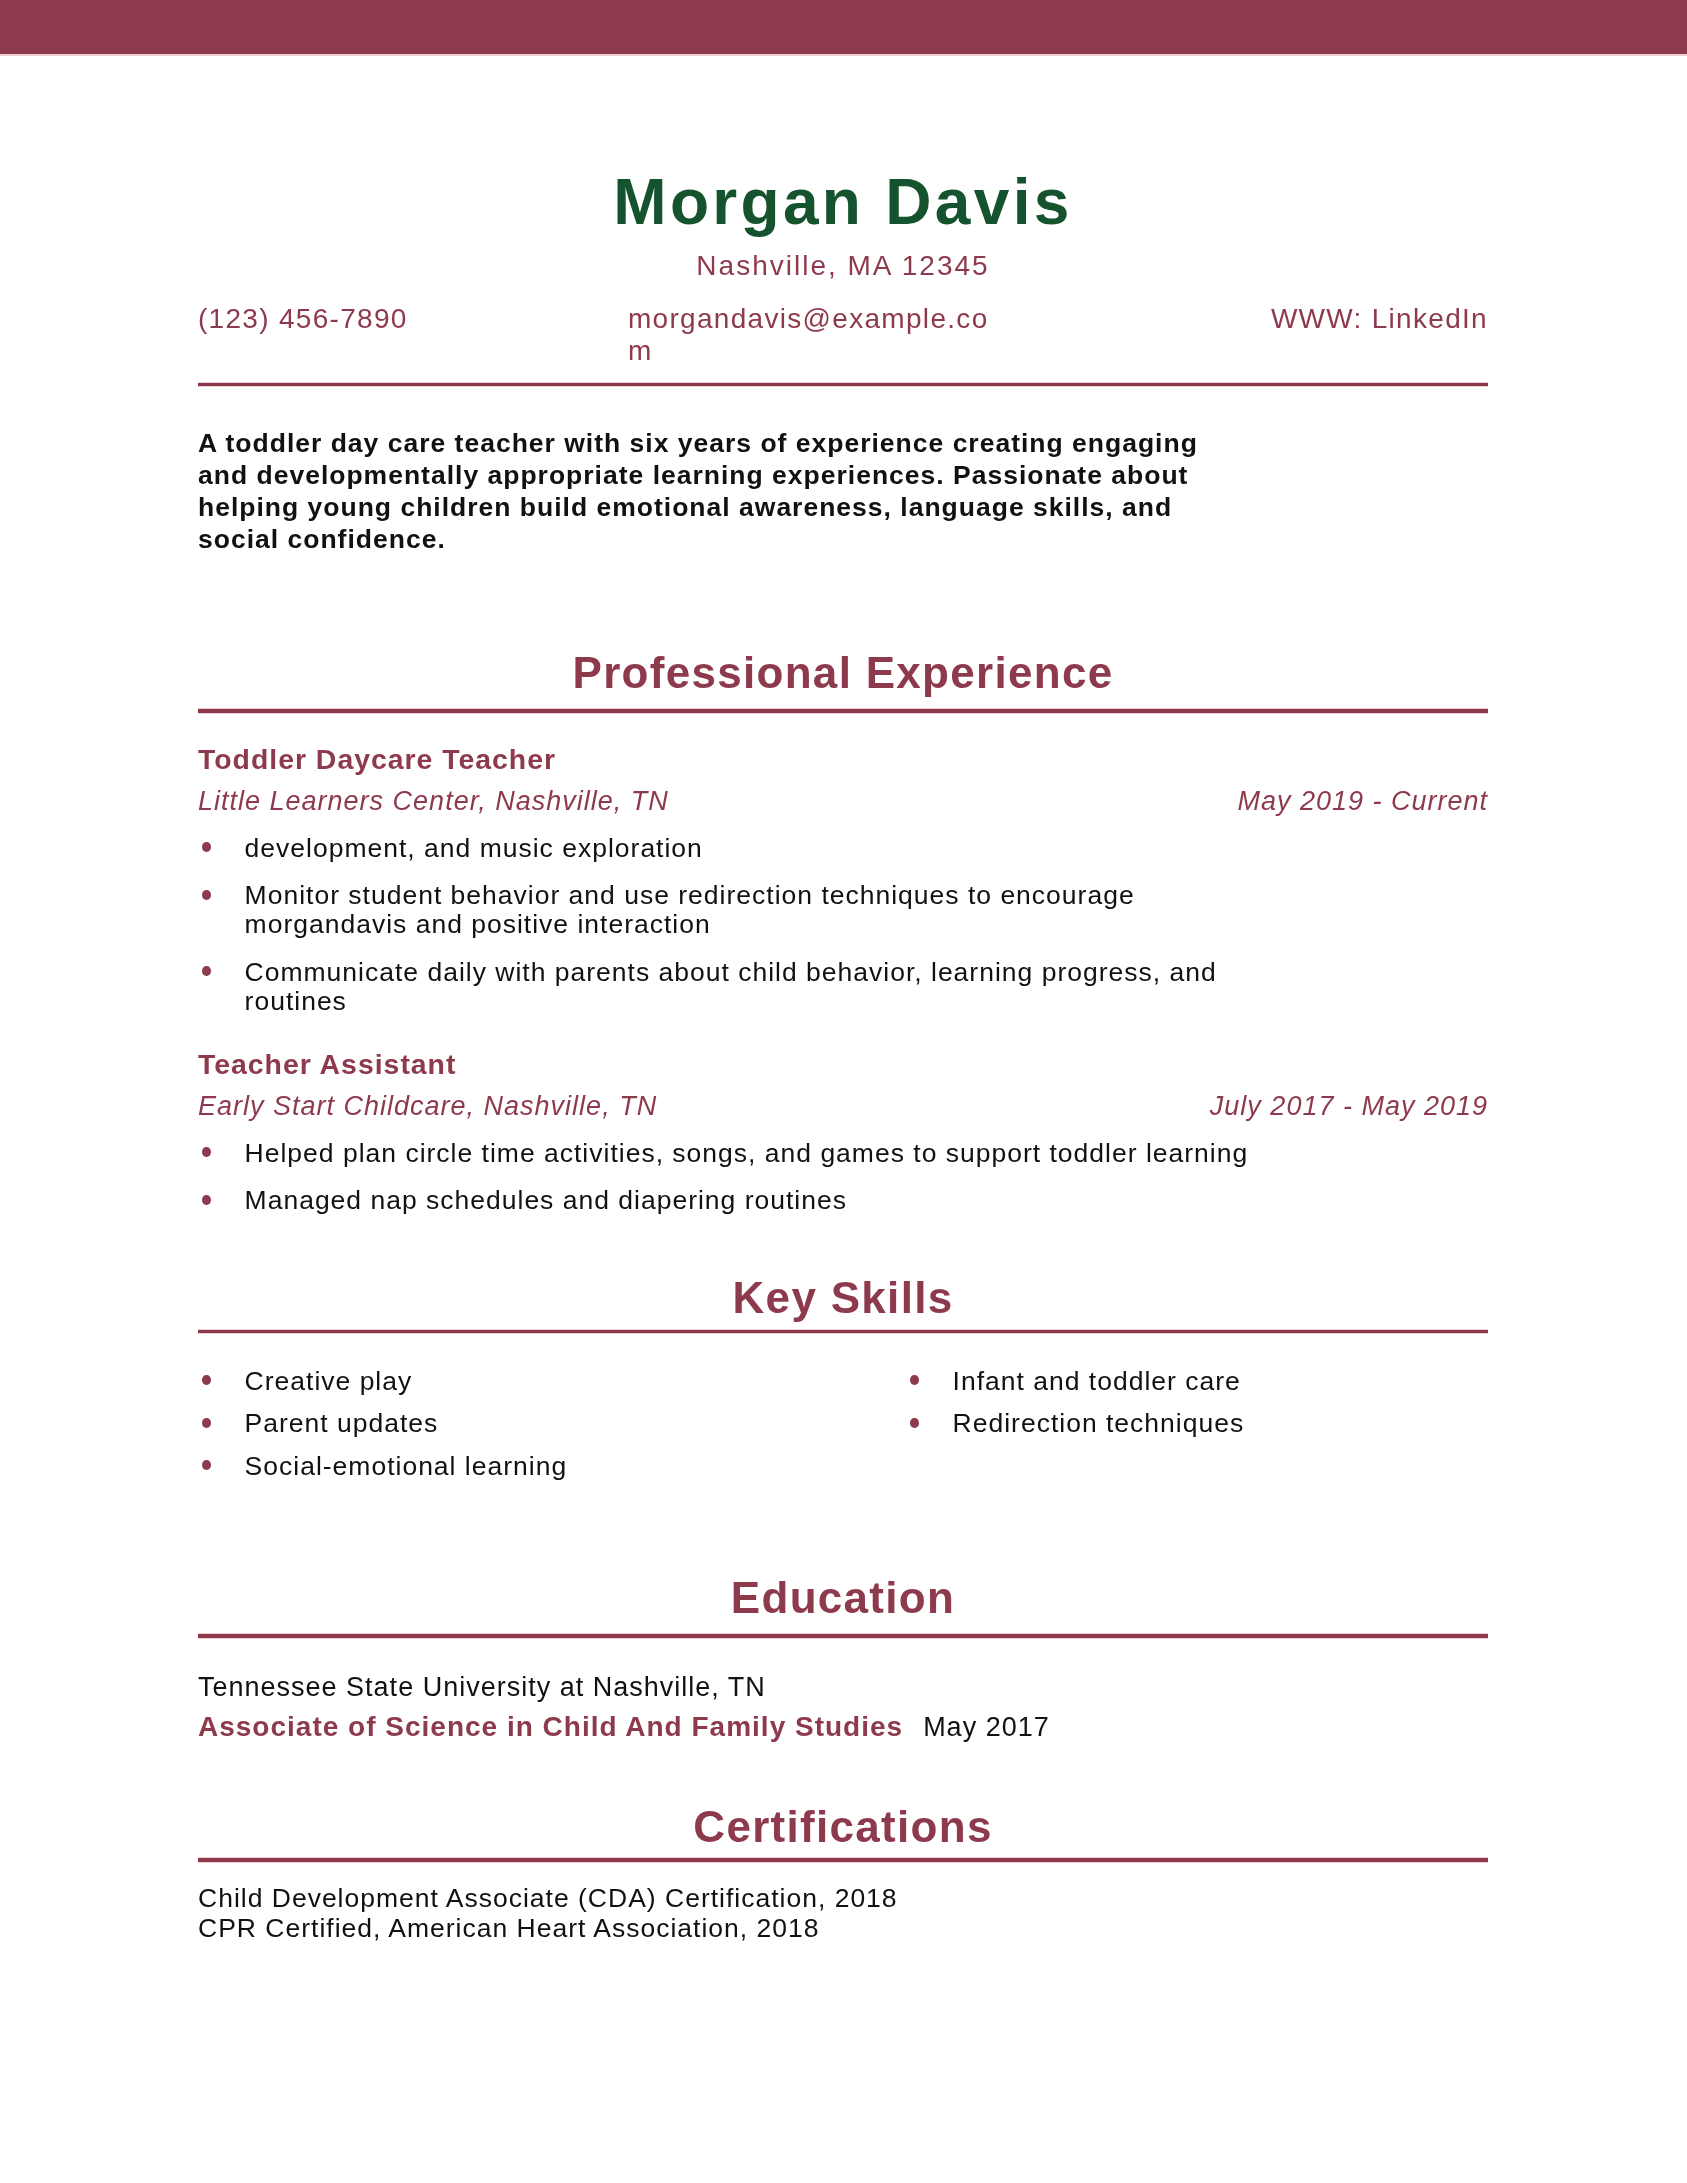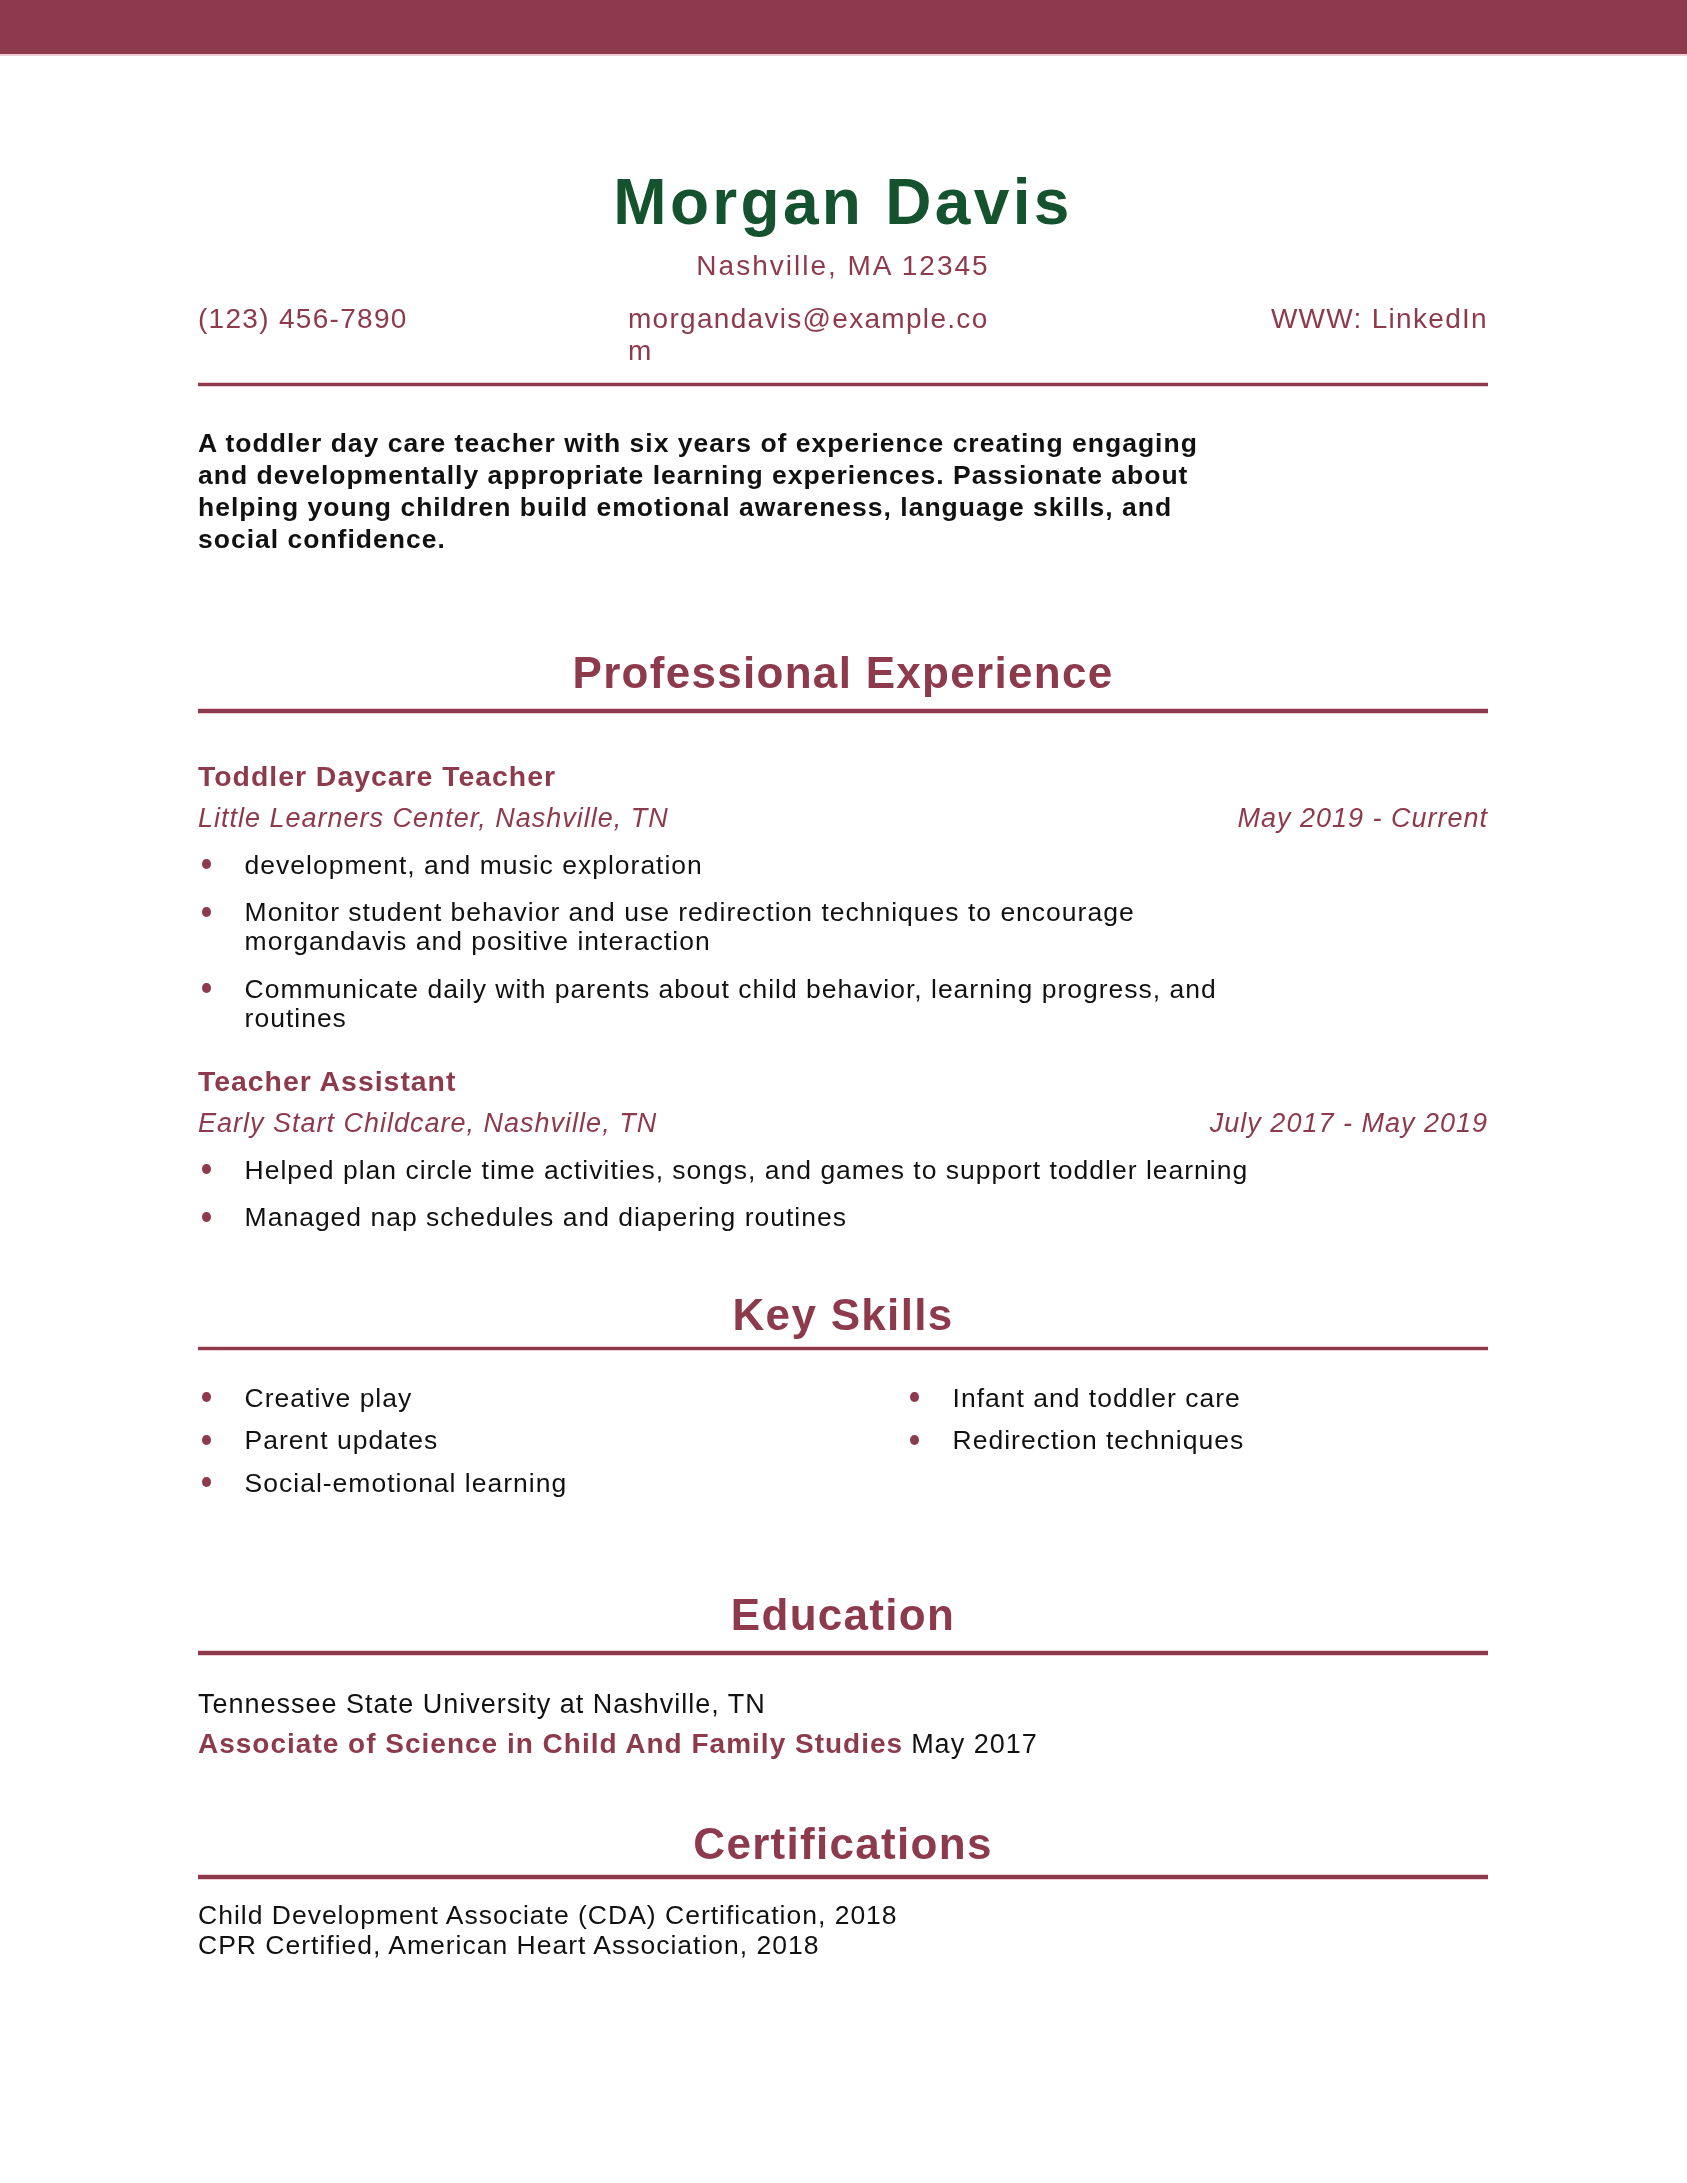--- a/index.html
+++ b/index.html
@@ -100,7 +100,7 @@
     letter-spacing: 1px;
     line-height: 33px;
   }
-  .job1 .job-title { margin-top: 46px; }
+  .job1 .job-title { margin-top: 29px; }
   .job2 .job-title { margin-top: 32px; }
   .job-sub {
     margin-top: 8px;

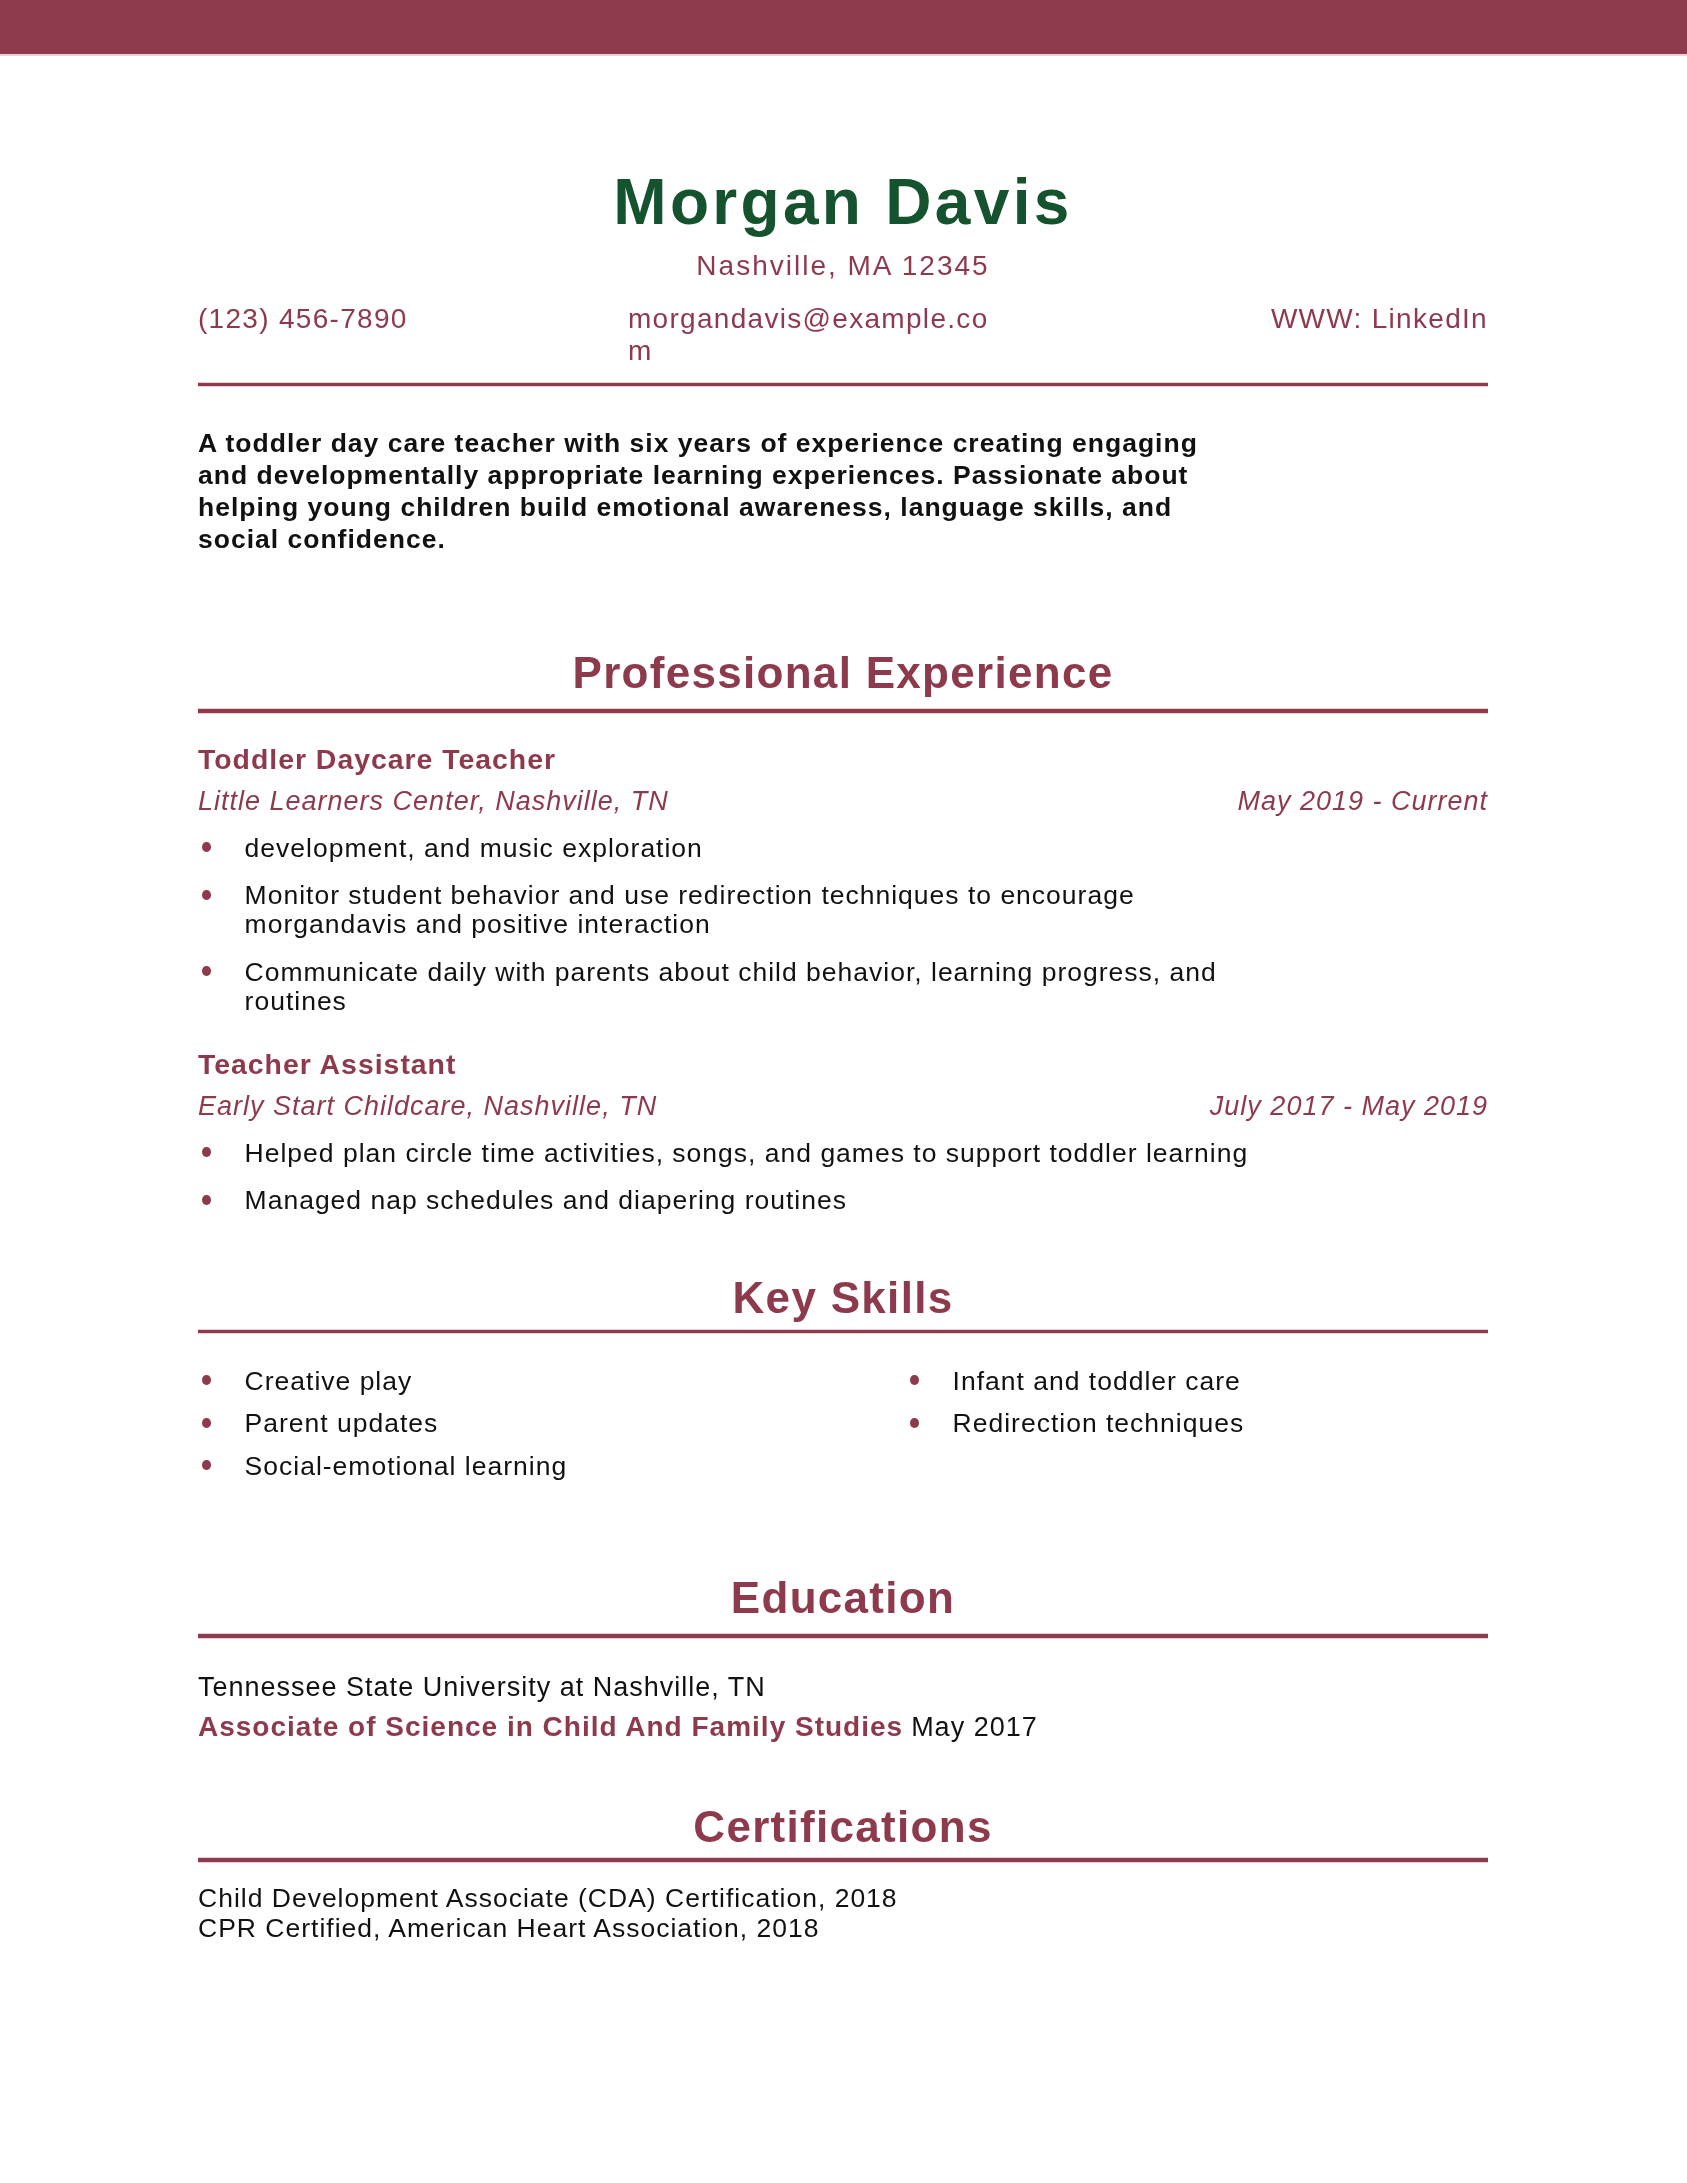--- a/index.html
+++ b/index.html
@@ -180,7 +180,7 @@
     letter-spacing: 1px;
   }
   .edu-date {
-    margin-left: 8px;
+    margin-left: 20px;
     font-size: 27px;
     color: #111111;
     letter-spacing: 1px;

